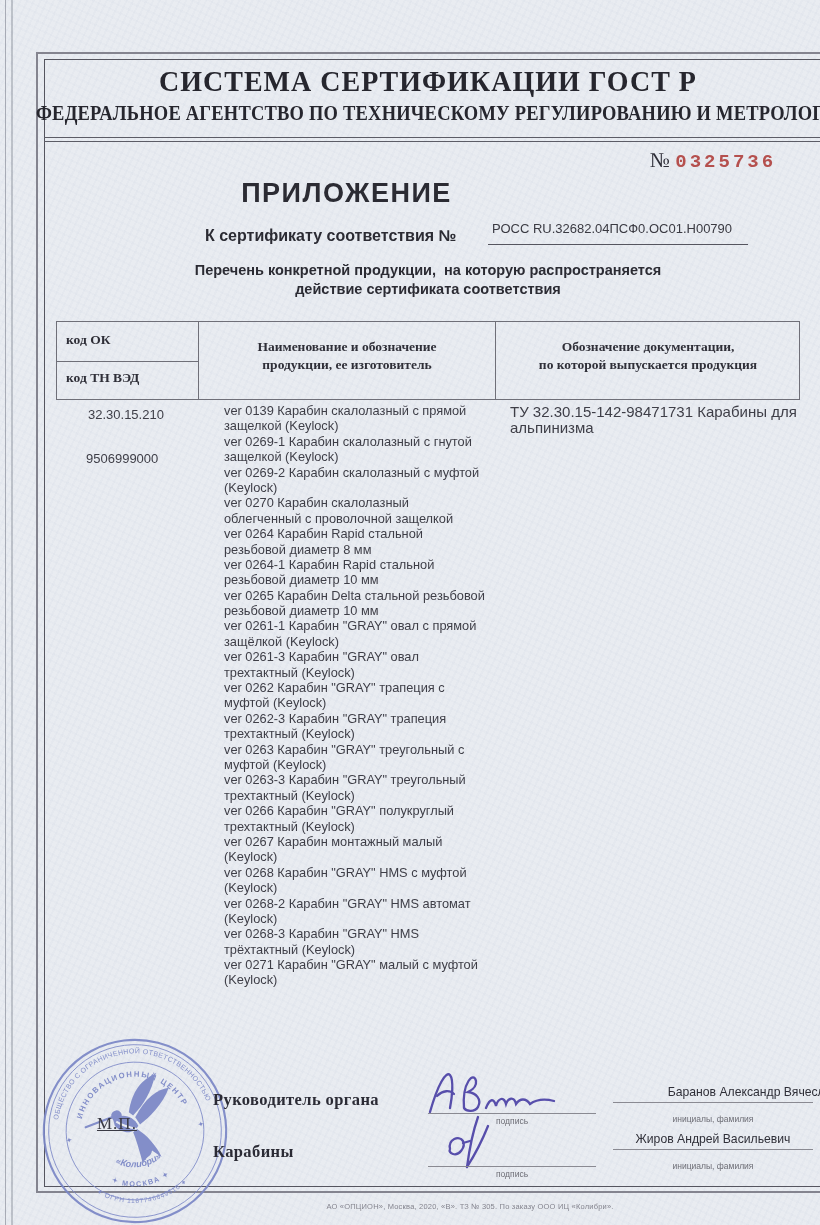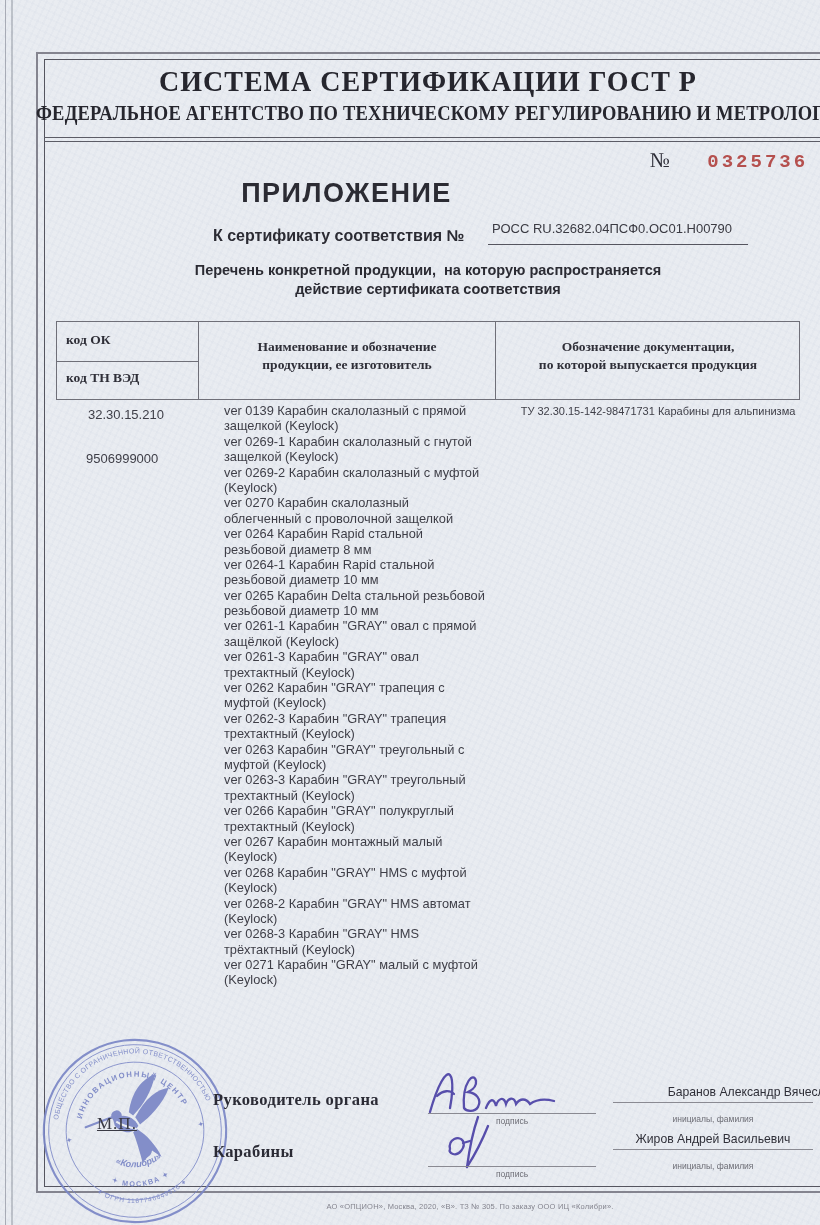--- a/index.html
+++ b/index.html
@@ -112,7 +112,7 @@
 
   <div class="abs serial">
     <span>№</span>
-    <span class="serial-num" style="color:#b5504e;margin-left:32px;">0325736</span>
+    <span class="serial-num" style="color:#b5504e;">0325736</span>
   </div>
 
   <div class="abs doc-title">ПРИЛОЖЕНИЕ</div>

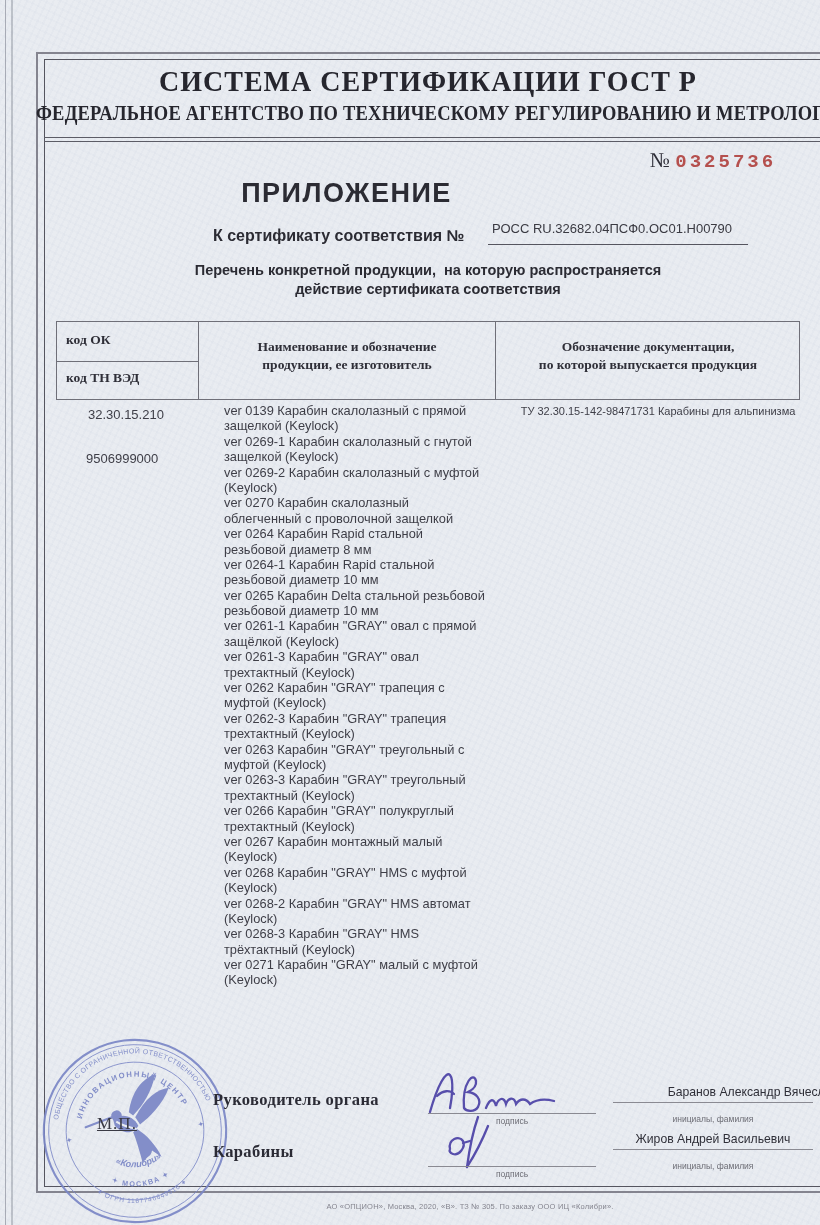--- a/index.html
+++ b/index.html
@@ -37,7 +37,7 @@
   .serial-num{font-family:"Liberation Mono", monospace;font-weight:bold;font-size:19px;letter-spacing:3px;}
   .doc-title{left:36px;top:178px;width:621px;text-align:center;
     font-weight:bold;font-size:27px;letter-spacing:1.5px;color:#2b2b33;}
-  .cert-label{left:205px;top:227px;font-weight:bold;font-size:16px;color:#2b2b33;margin-left:8px;}
+  .cert-label{left:205px;top:227px;font-weight:bold;font-size:16px;color:#2b2b33;}
   .cert-number{left:492px;top:221px;font-size:13px;color:#3a3a42;}
   .cert-underline{left:488px;top:244px;width:260px;height:1px;background:#55555f;}
   .subtitle{left:36px;top:261px;width:784px;text-align:center;

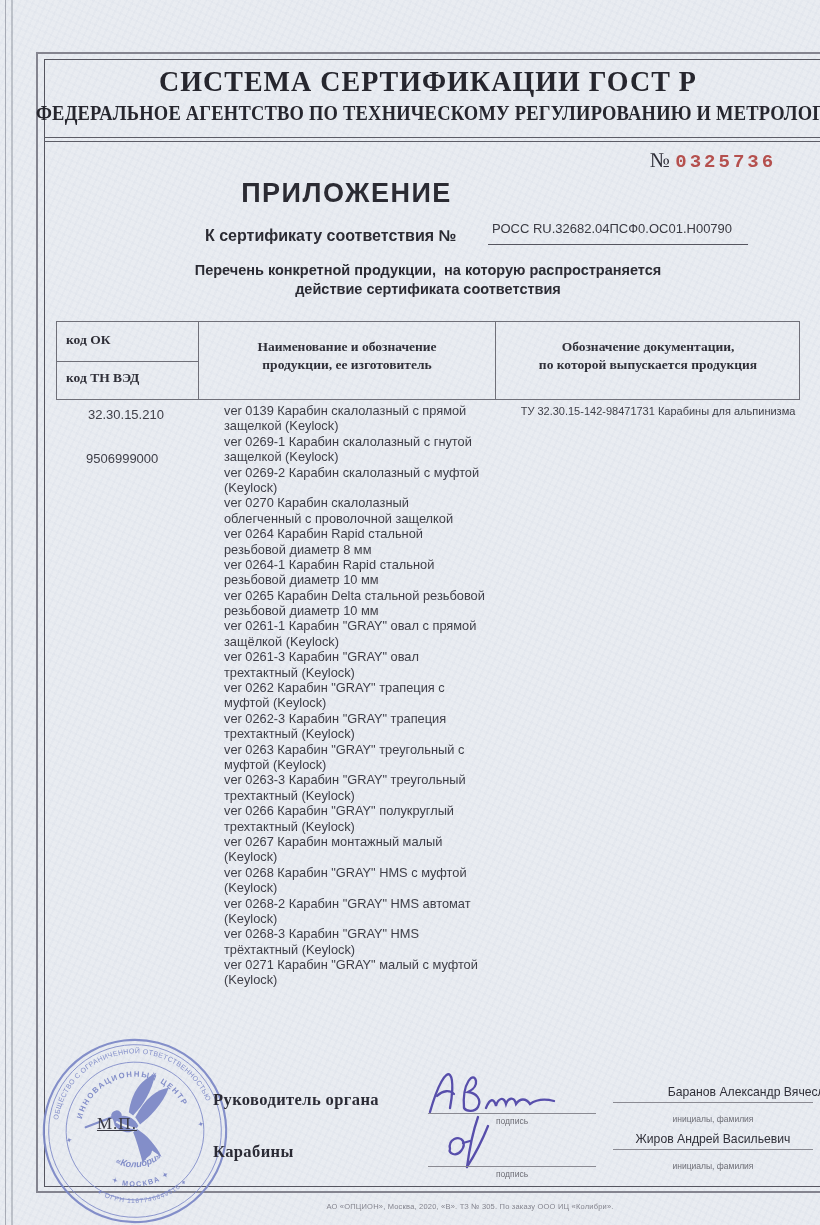--- a/index.html
+++ b/index.html
@@ -59,7 +59,7 @@
   .code-tnved{left:86px;top:451px;font-size:13px;color:#3e3e47;}
   .products{left:224px;top:403px;width:275px;}
   .pline{height:15.4px;font-size:12.8px;color:#3e3e47;white-space:nowrap;}
-  .docu{left:510px;top:404px;width:296px;font-size:11px;line-height:15.6px;color:#3e3e47;text-align:center;}
+  .docu{left:510px;top:404px;width:296px;font-size:15px;line-height:15.6px;color:#3e3e47;}
 
   
   .role{font-family:"Liberation Serif", serif;font-weight:bold;font-size:16.5px;color:#2b2b35;letter-spacing:.4px;}

